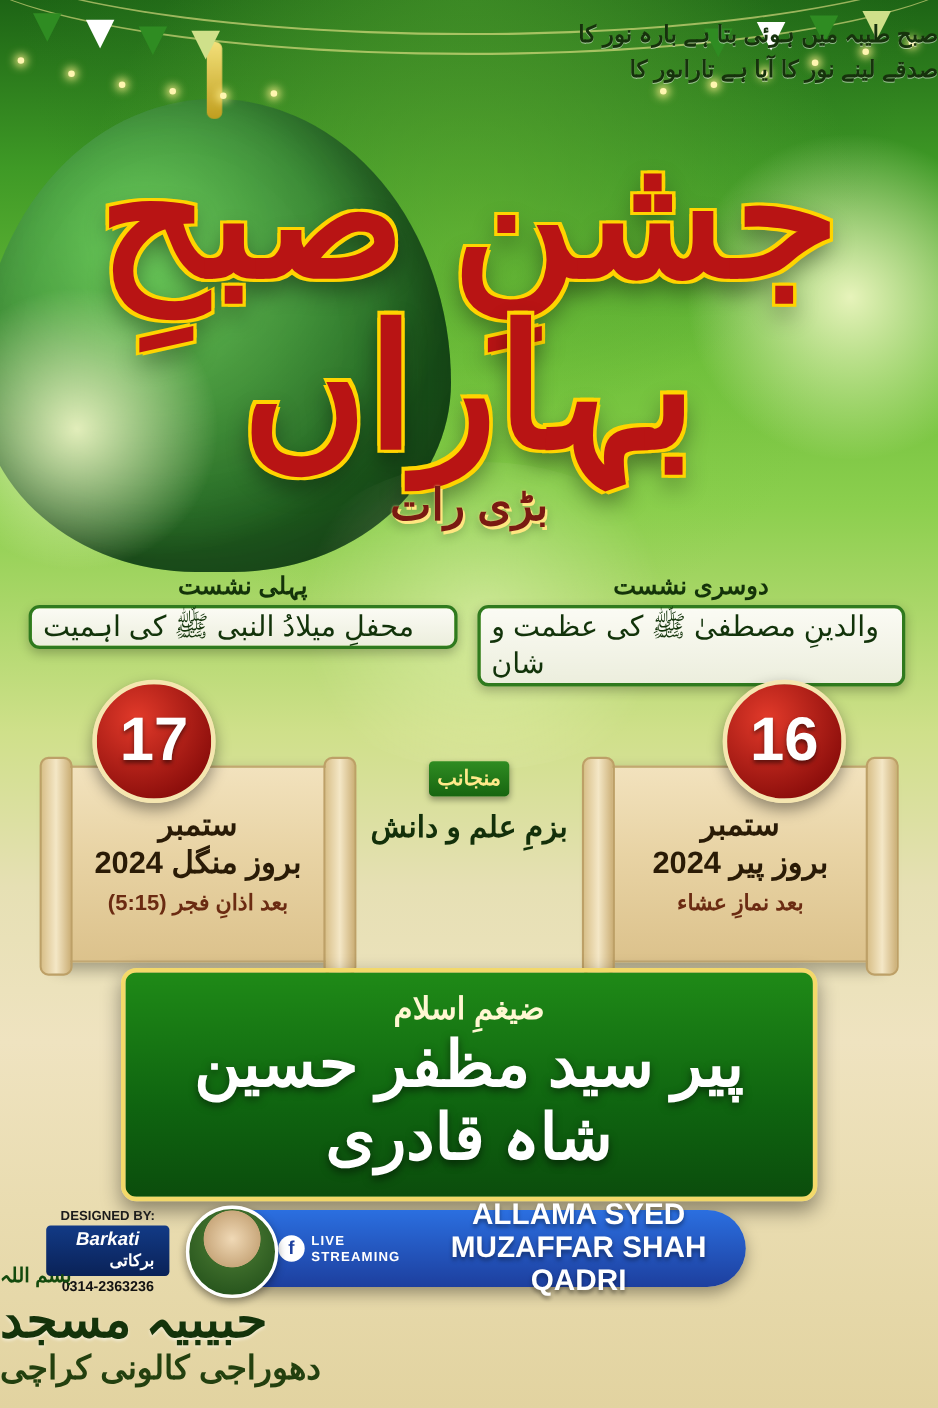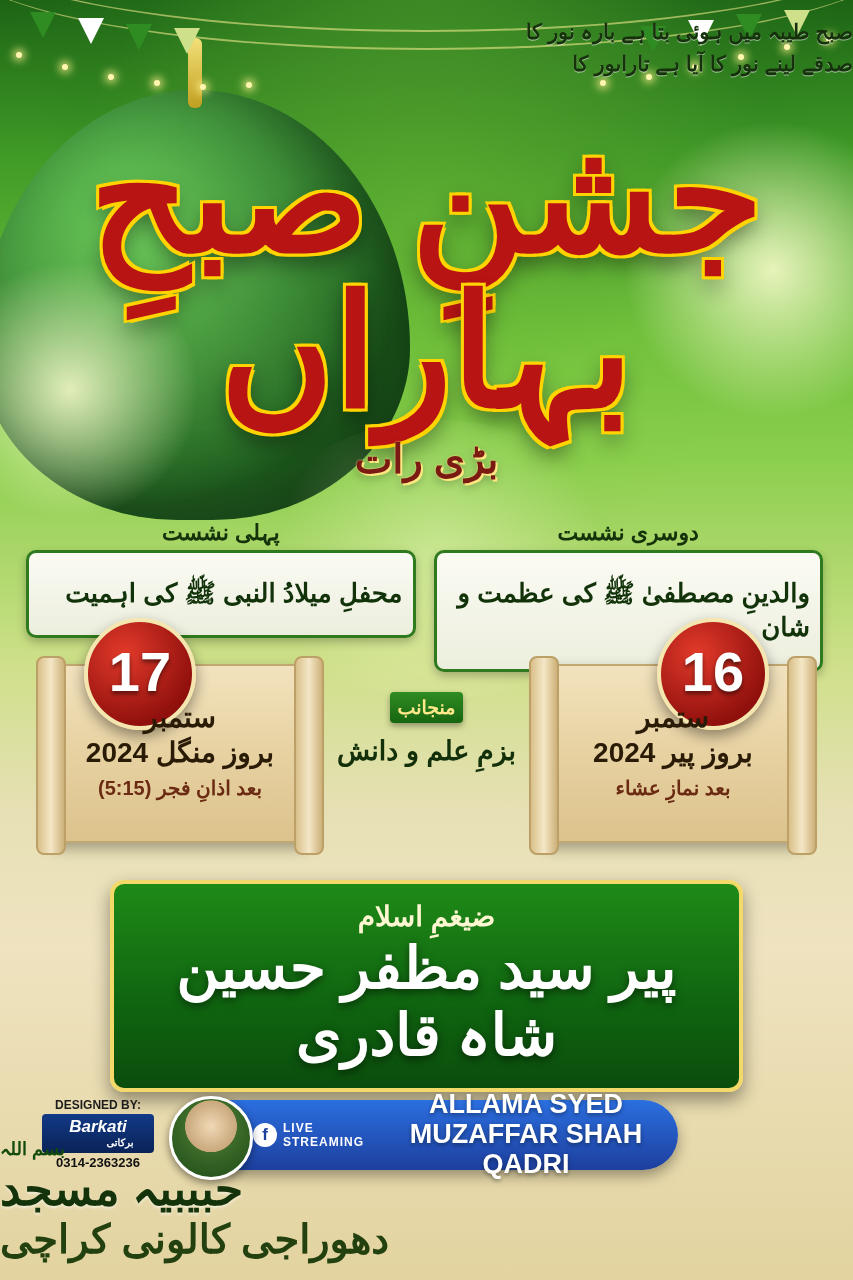--- a/index.html
+++ b/index.html
@@ -155,10 +155,10 @@
     border: 3px solid #2f7a1e;
     border-radius: 10px;
     box-shadow: 0 4px 10px rgba(0,0,0,0.25);
-    padding: 24px 10px;
-    text-align: right;
+    padding: 0 10px;
+    text-align: left;
     font-size: 26px;
-    font-weight: bold;
+    font-weight: normal;
     color: #12330a;
     direction: rtl;
     line-height: 1.3;

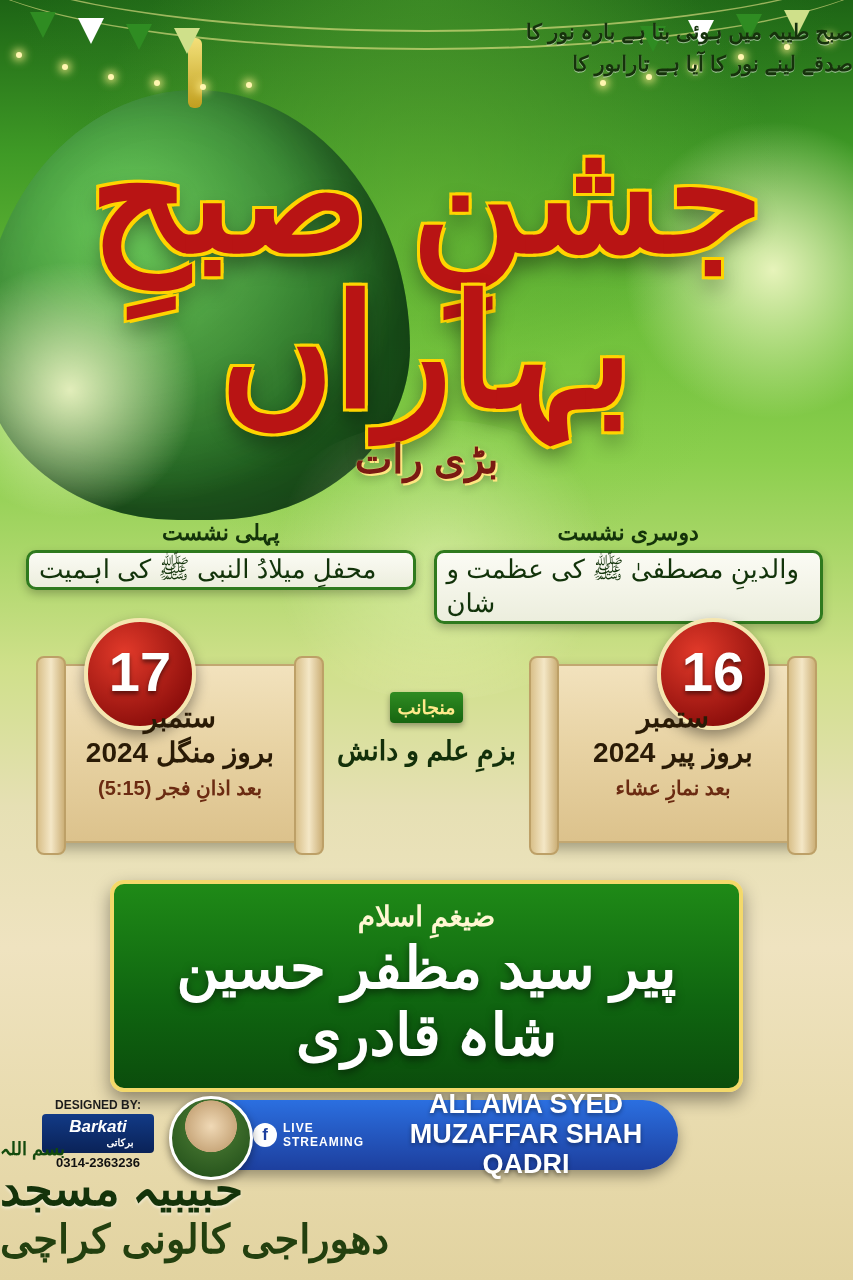--- a/index.html
+++ b/index.html
@@ -174,7 +174,7 @@
   }
   .scroll {
     position: absolute;
-    top: 24px;
+    top: 56px;
     width: 260px;
     height: 175px;
     background: linear-gradient(180deg, #f2e2bd 0%, #e8d3a4 45%, #dcc28c 100%);

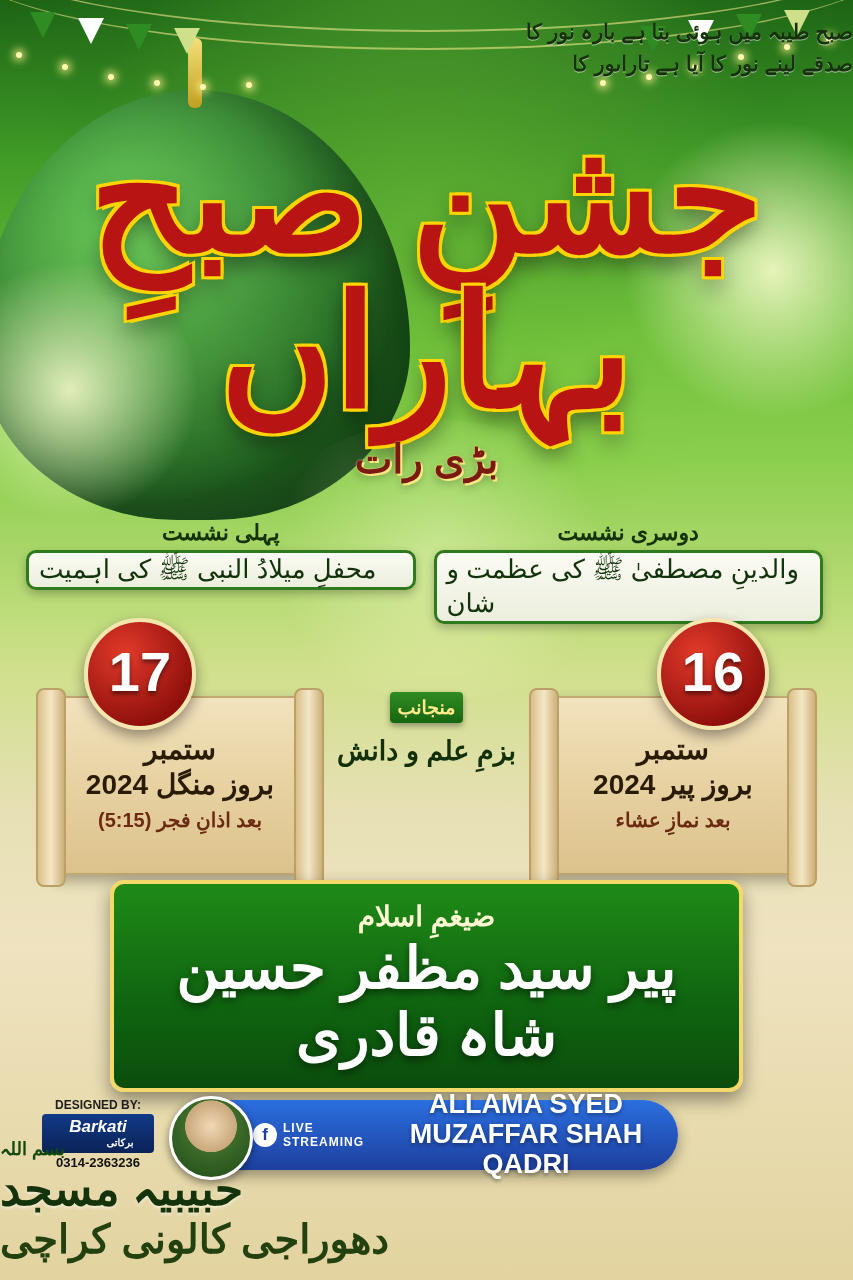--- a/index.html
+++ b/index.html
@@ -319,7 +319,7 @@
   }
   .designer-logo small {
     display: block;
-    font-size: 10px;
+    font-size: 15px;
     font-style: normal;
     padding-left: 44px;
   }

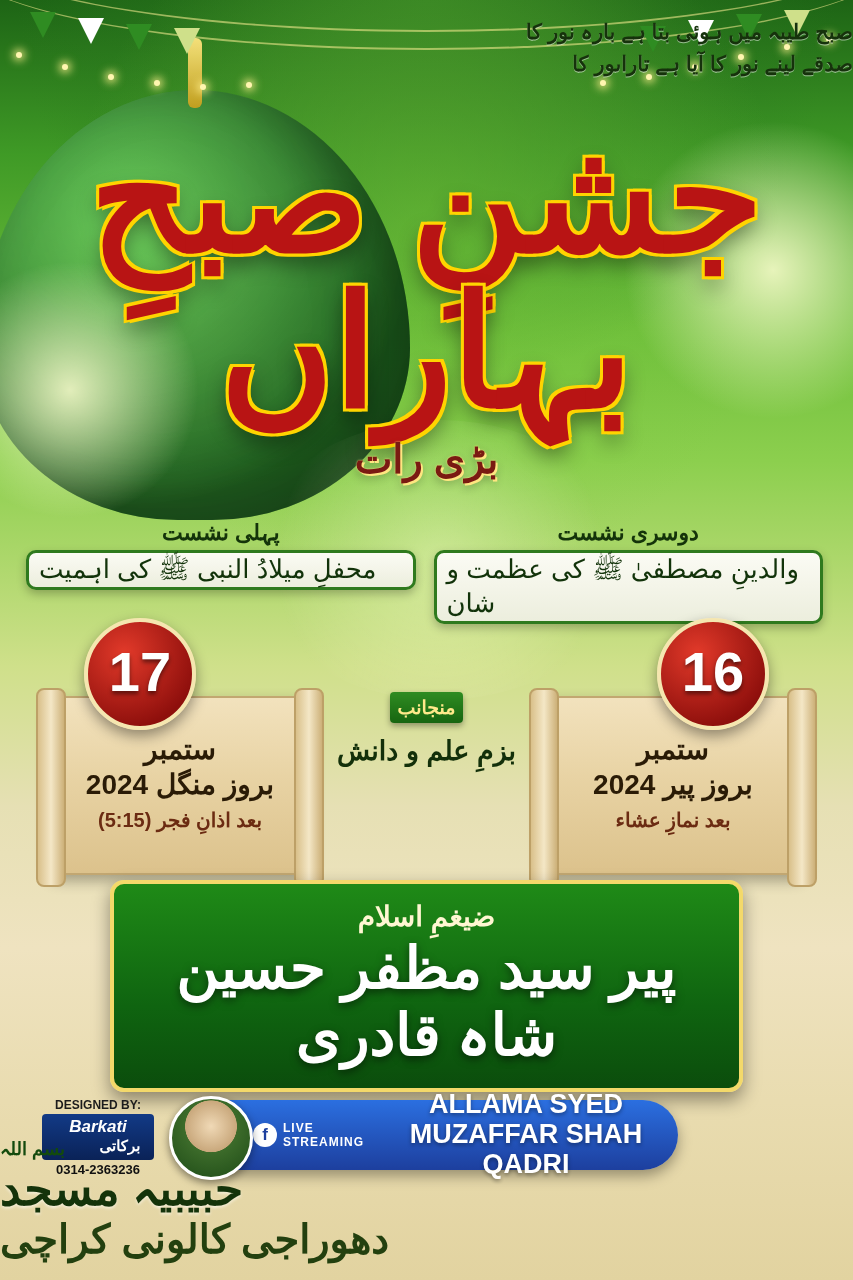--- a/index.html
+++ b/index.html
@@ -405,7 +405,7 @@
     text-shadow: 0 2px 3px rgba(255,255,255,0.5);
   }
   .venue-sub {
-    font-size: 40px;
+    font-size: 30px;
     font-weight: bold;
     color: #23400f;
   }

